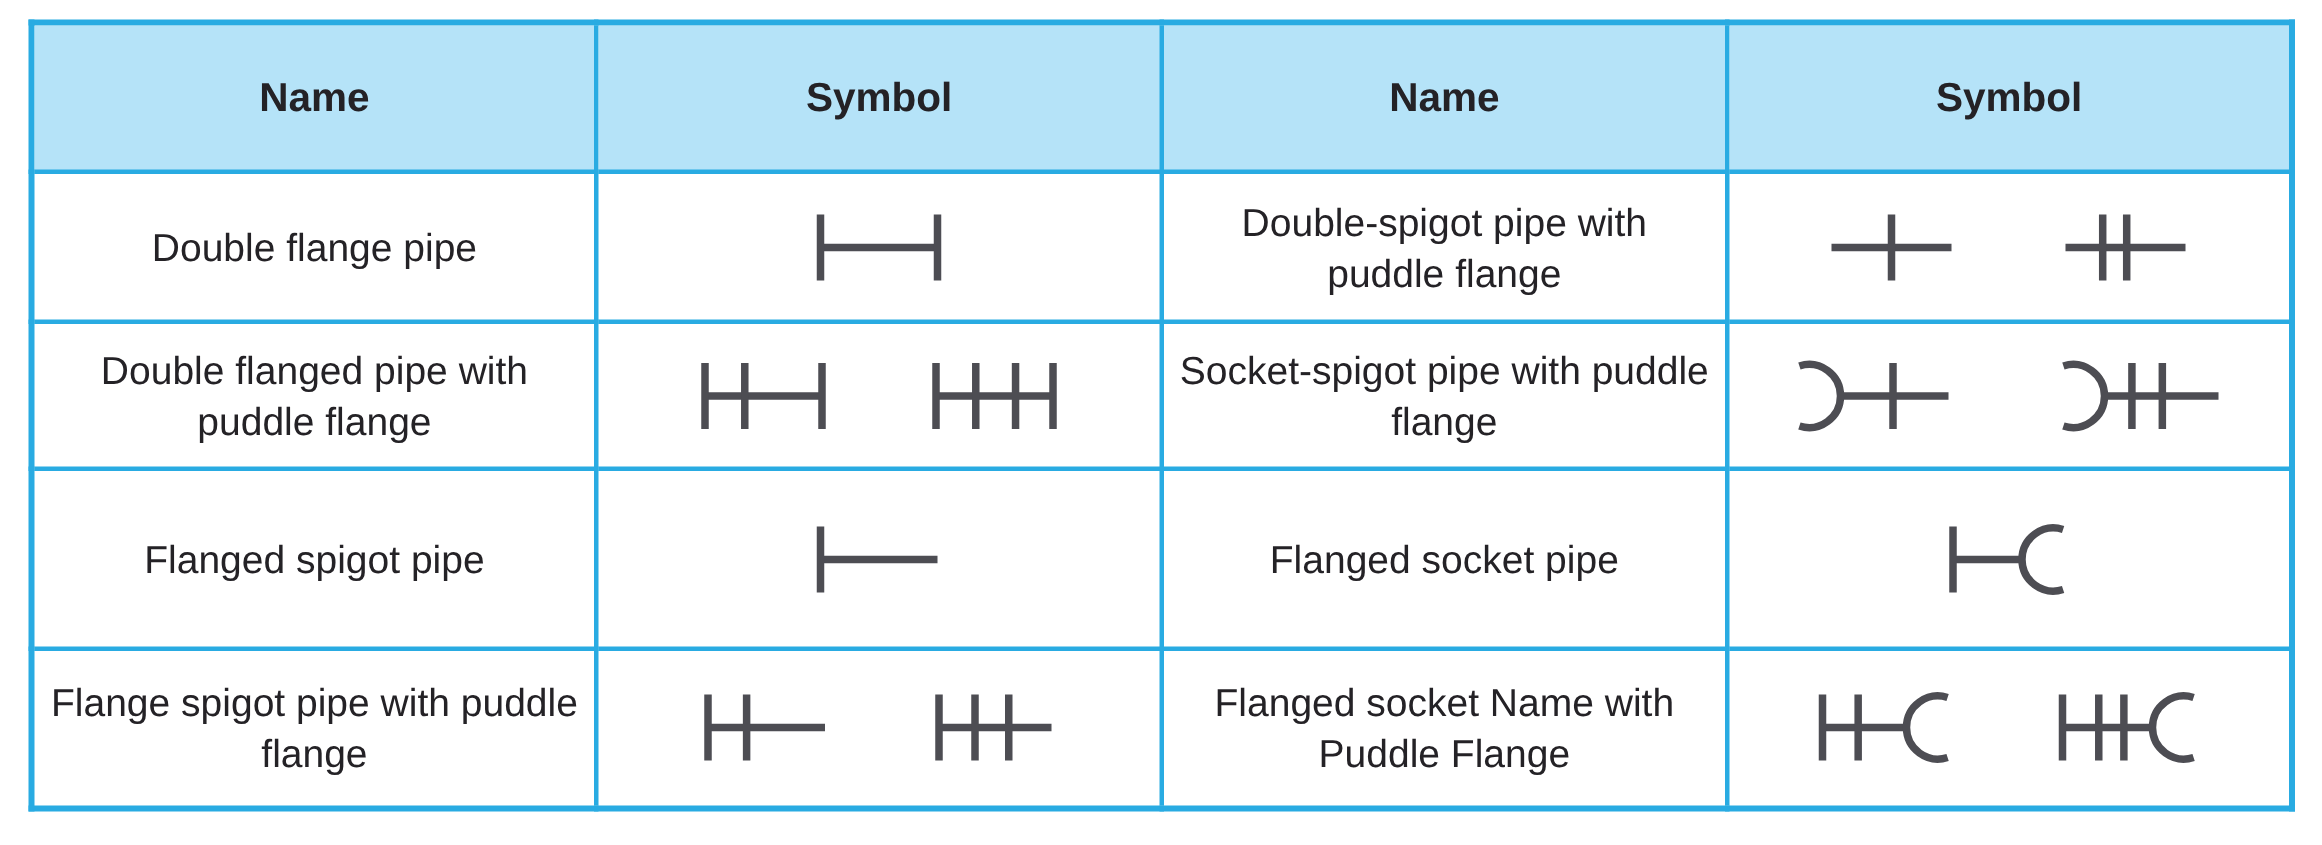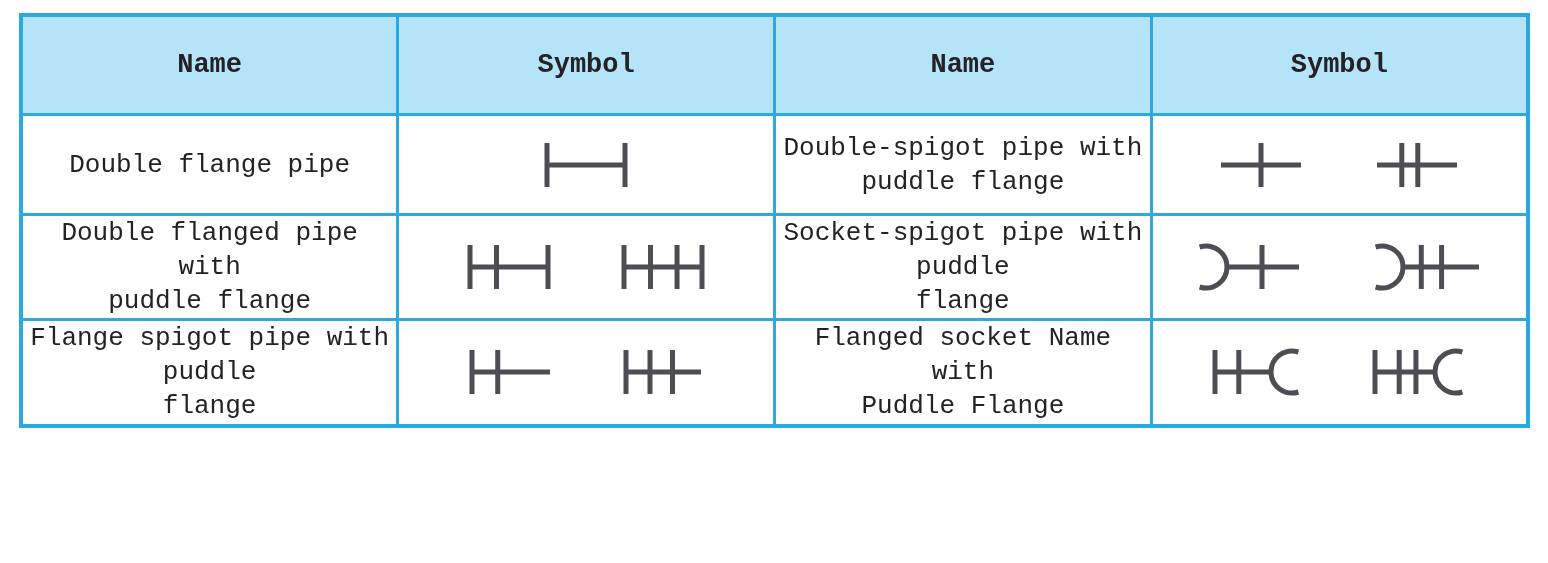--- a/index.html
+++ b/index.html
@@ -19,7 +19,6 @@
     border-collapse:collapse;table-layout:fixed;
     width:1511px;margin:13px 4px 0 19px;
     border:4px solid var(--grid);
-    font-family:Liberation Mono, monospace;
   }
   table.symbols col{width:25%;}
   table.symbols th,table.symbols td{

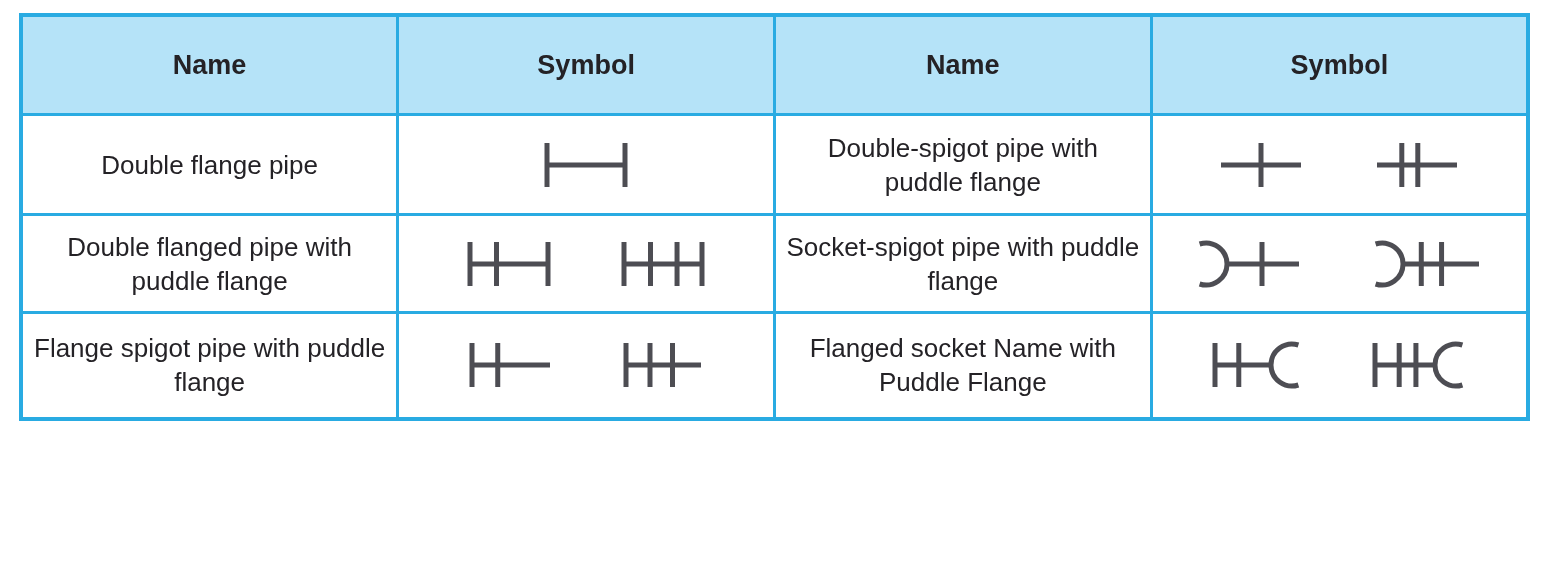--- a/index.html
+++ b/index.html
@@ -131,6 +131,27 @@
           </div>
         </td>
     </tr>
+    <tr class="r3">
+      <td class="name-cell">Flanged spigot pipe</td>
+      <td class="symbol-cell">
+          <div class="symwrap">
+            <svg class="pipe-symbol" width="84" height="60" viewBox="0 0 84 60" fill="none" stroke="#4d4d53" stroke-width="5">
+              <line x1="3" y1="30" x2="81" y2="30"></line>
+              <line x1="3" y1="8" x2="3" y2="52"></line>
+            </svg>
+          </div>
+        </td>
+      <td class="name-cell">Flanged socket pipe</td>
+      <td class="symbol-cell">
+          <div class="symwrap">
+            <svg class="pipe-symbol" width="80" height="60" viewBox="0 0 80 60" fill="none" stroke="#4d4d53" stroke-width="5">
+              <line x1="3" y1="30" x2="51" y2="30"></line>
+              <line x1="3" y1="8" x2="3" y2="52"></line>
+              <path d="M 76.40312423743285 10 A 21 21 0 1 0 76.40312423743285 50"></path>
+            </svg>
+          </div>
+        </td>
+    </tr>
     <tr class="r4">
       <td class="name-cell">Flange spigot pipe with puddle
 flange</td>

